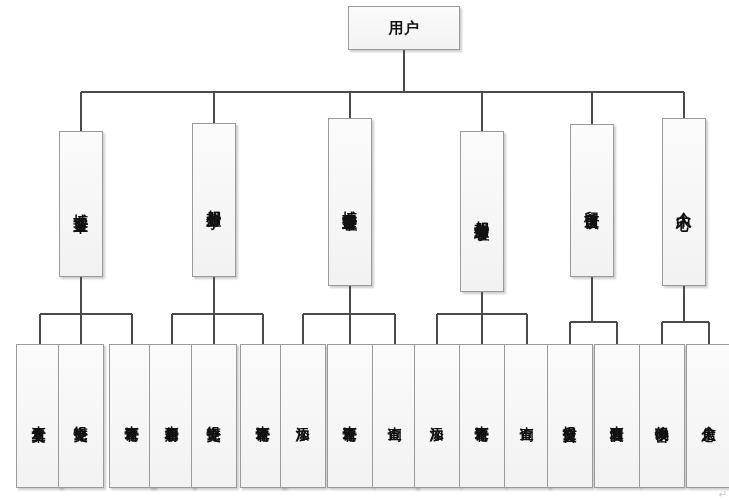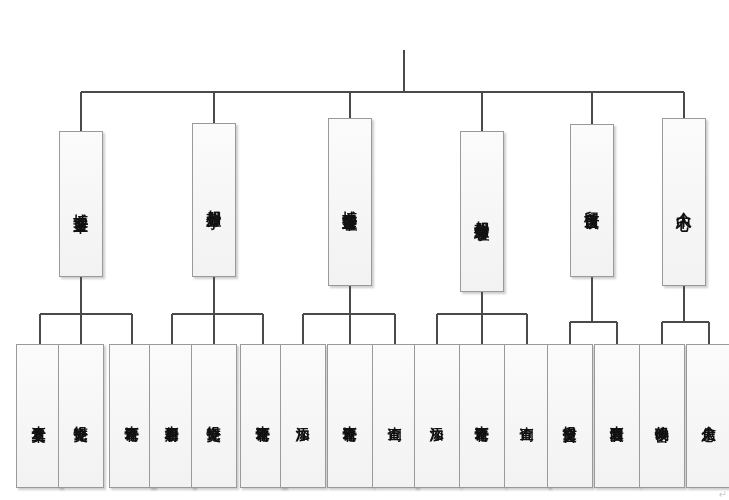--- a/index.html
+++ b/index.html
@@ -120,6 +120,9 @@
     </g>
   </svg>
 
+  <div class="node horiz root" style="left:348px;top:6px;width:112px;height:44px;">
+    <span class="cap">用户</span>
+  </div>
 
   <div class="node vert lvl2" style="left:59px;top:131px;width:44px;height:146px;">
     <span class="cap">博客文章</span>

